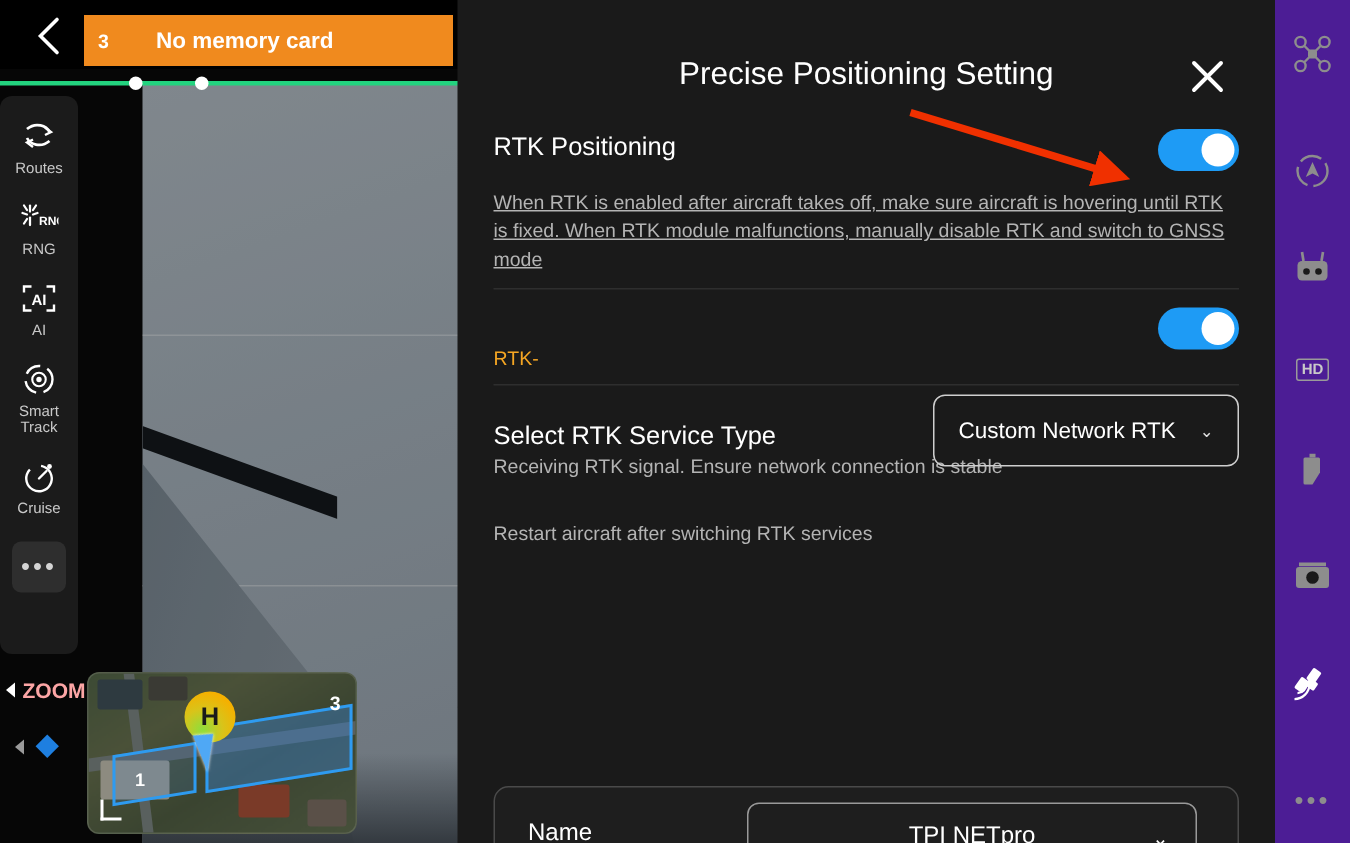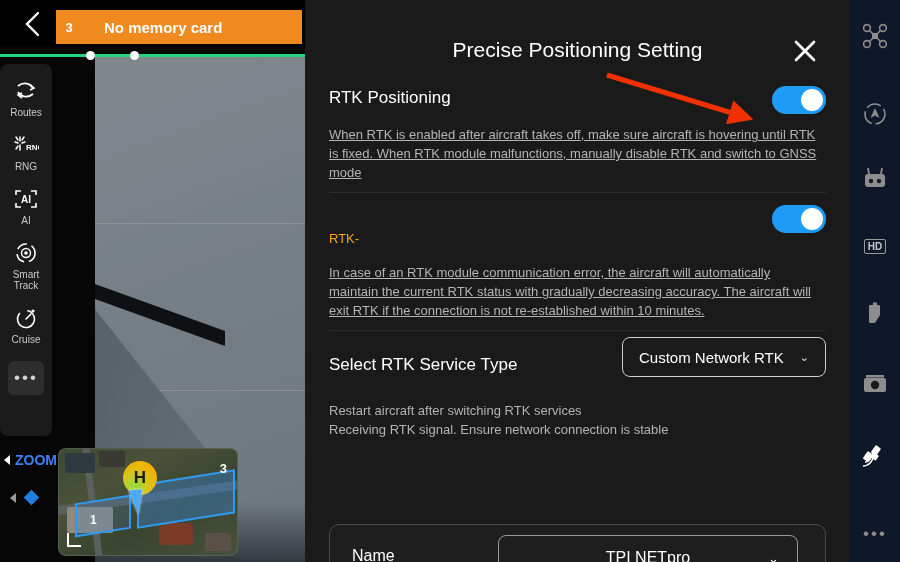--- a/index.html
+++ b/index.html
@@ -200,7 +200,7 @@
   .namebox .sel .chev2 { position: absolute; right: 18px; font-size: 13px; }
 
   
-  .rsidebar { position: absolute; right: 0; top: 0; width: 50px; height: 562px; background: #0f172a; z-index: 40; }
+  .rsidebar { position: absolute; right: 0; top: 0; width: 50px; height: 562px; background: #4c1d95; z-index: 40; }
   .rsb-item { position: absolute; left: 0; width: 50px; height: 40px; display: flex; align-items: center; justify-content: center; cursor: pointer; color: #8d8d8d; }
   .rsb-item.active { color: #fff; }
   .hd-chip { border: 1.5px solid #9a9a9a; border-radius: 2px; font-size: 10px; font-weight: bold; padding: 1px 3px; color: #c9c9c9; }

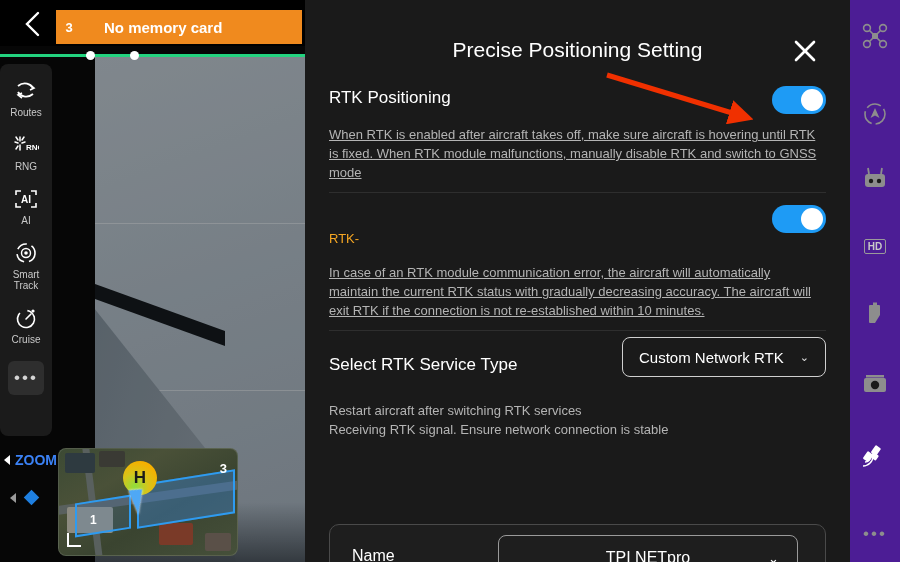--- a/index.html
+++ b/index.html
@@ -405,7 +405,6 @@
         <div class="toggle">
             <div class="knob"></div>
           </div>
-        <div class="sec-desc">In case of an RTK module communication error, the aircraft will automatically maintain the current RTK status with gradually decreasing accuracy. The aircraft will exit RTK if the connection is not re-established within 10 minutes.</div>
       </div>
 
       <div class="sec" style="padding-top:16px">

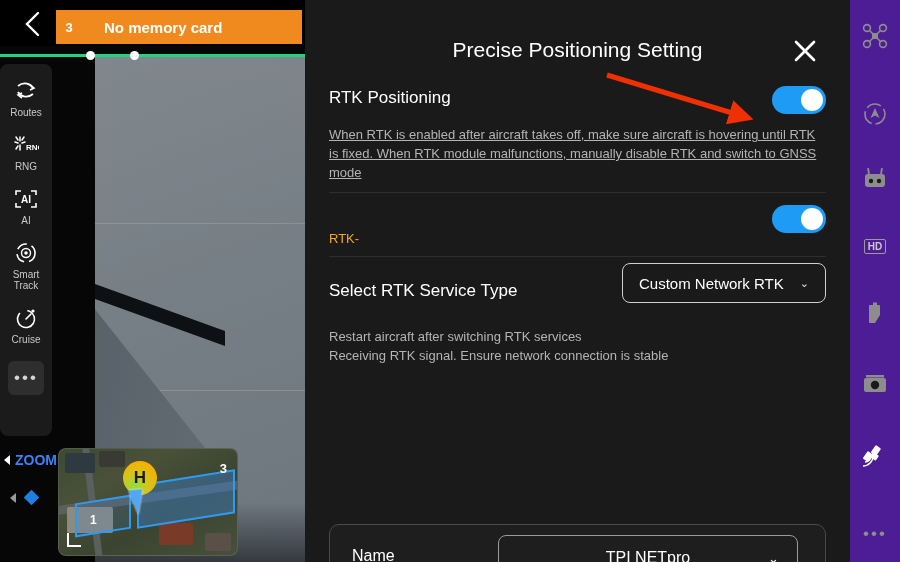--- a/index.html
+++ b/index.html
@@ -180,7 +180,7 @@
   }
   .toggle .knob { position: absolute; right: 3px; top: 3px; width: 22px; height: 22px; border-radius: 50%; background: #fff; }
   .dropdown {
-    position: absolute; right: 0; top: 6px; width: 204px; height: 40px;
+    position: absolute; right: 0; top: 6px; width: 204px; height: 48px;
     border: 1px solid #cfcfcf; border-radius: 8px; background: transparent;
     display: flex; align-items: center; justify-content: center; gap: 16px;
     color: #fff; font-size: 15px; cursor: pointer;

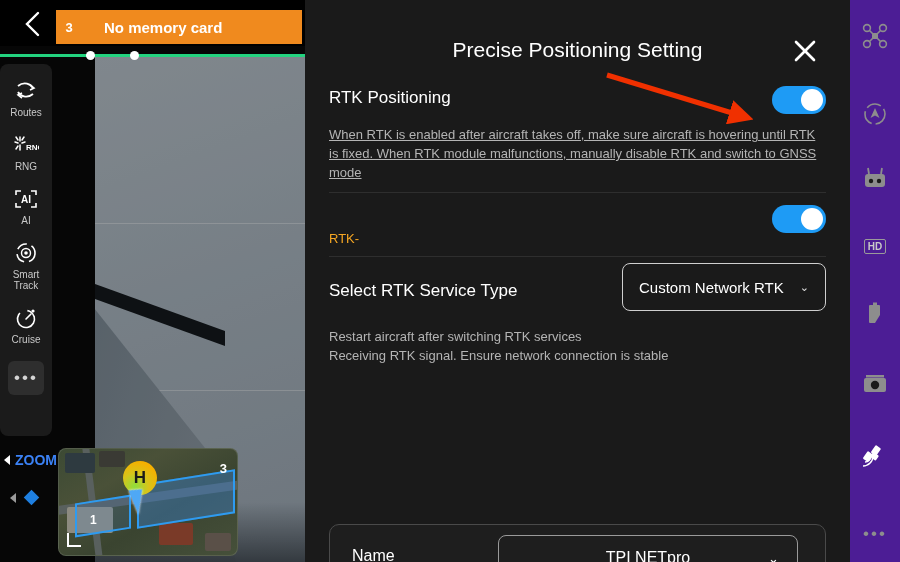--- a/index.html
+++ b/index.html
@@ -415,8 +415,8 @@
           <span>Custom Network RTK</span>
           <span class="chev">⌄</span>
         </div>
+        <div class="sec-note" style="margin-top:0">Receiving RTK signal. Ensure network connection is stable</div>
         <div class="sec-note">Restart aircraft after switching RTK services</div>
-        <div class="sec-note" style="margin-top:0">Receiving RTK signal. Ensure network connection is stable</div>
       </div>
     </div>
 

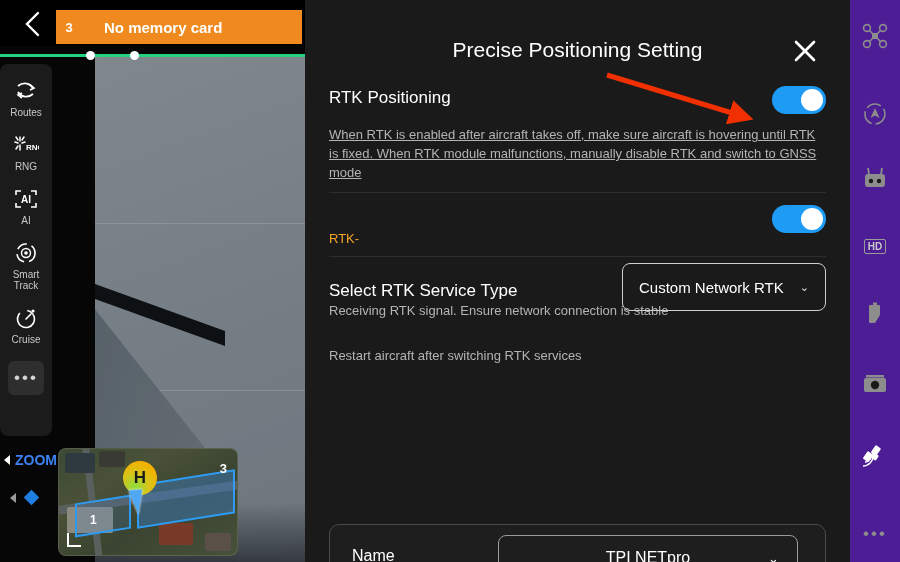--- a/index.html
+++ b/index.html
@@ -115,7 +115,7 @@
     display: flex; align-items: center; justify-content: center;
     color: #d5d5d5; font-size: 17px; letter-spacing: 2px; cursor: pointer; margin-top: 2px;
   }
-  .zoom-ctl { position: absolute; left: 4px; top: 452px; z-index: 15; color: #3b82f6; font-size: 14px; font-weight: bold; display: flex; align-items: center; gap: 5px; cursor: pointer; }
+  .zoom-ctl { position: absolute; left: 4px; top: 452px; z-index: 15; color: #fca5a5; font-size: 14px; font-weight: bold; display: flex; align-items: center; gap: 5px; cursor: pointer; }
   .tri-left { width: 0; height: 0; border-top: 5px solid transparent; border-bottom: 5px solid transparent; border-right: 6px solid #fff; }
   .zoom-row2 { position: absolute; left: 10px; top: 492px; z-index: 15; display: flex; align-items: center; gap: 10px; }
   .tri-left-sm { width: 0; height: 0; border-top: 5px solid transparent; border-bottom: 5px solid transparent; border-right: 6px solid #9a9a9a; }

